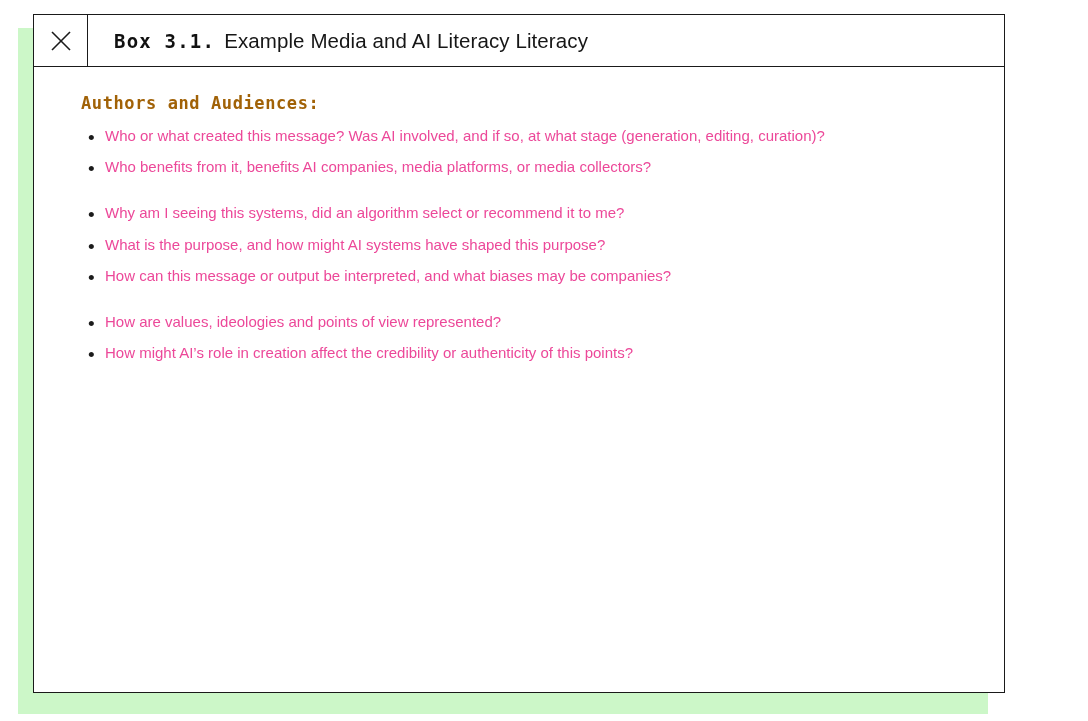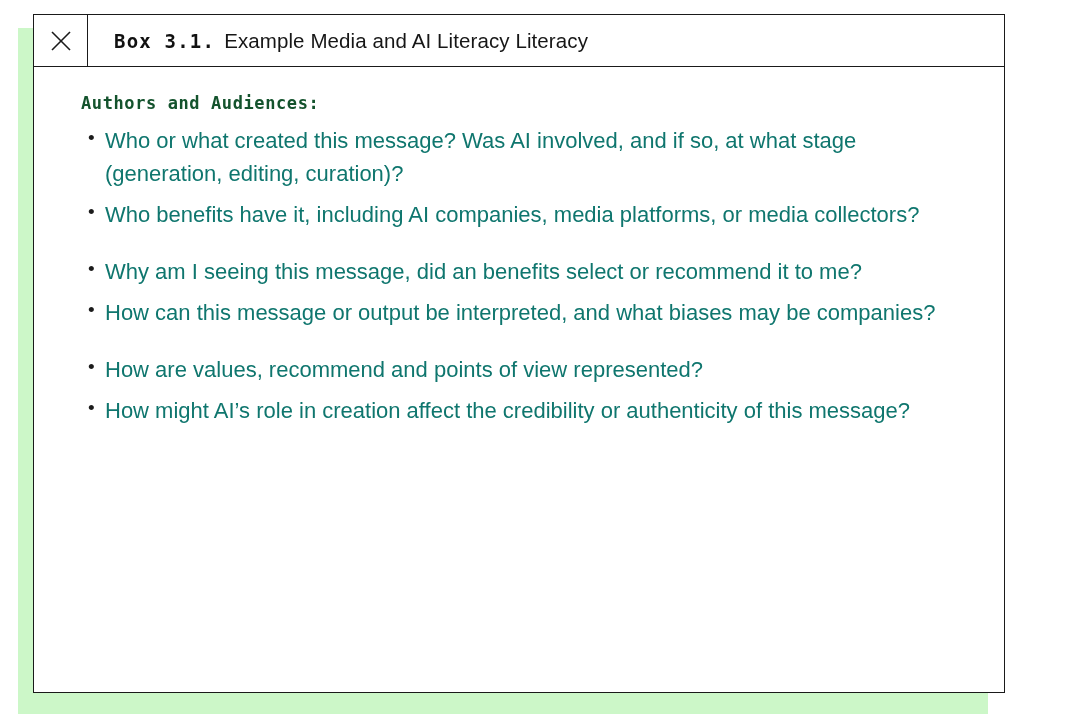--- a/index.html
+++ b/index.html
@@ -100,7 +100,7 @@
     font-weight: bold;
     font-size: 17px;
     letter-spacing: 0.6px;
-    color: #14532d;
+    color: #a16207;
     margin: 14px 0 12px 17px;
   }
 

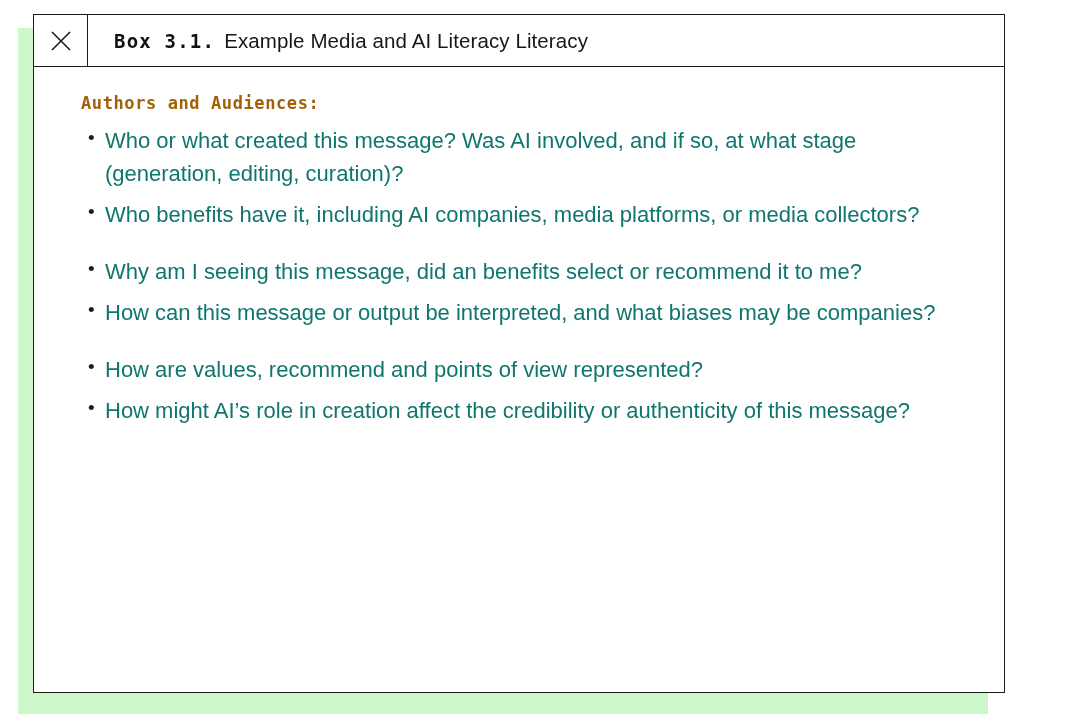--- a/index.html
+++ b/index.html
@@ -118,9 +118,9 @@
     position: relative;
     padding-left: 41px;
     margin-bottom: 9px;
-    font-size: 22px;
+    font-size: 15px;
     line-height: 1.48;
-    color: #0f766e;
+    color: #ec4899;
     max-width: 900px;
   }
 

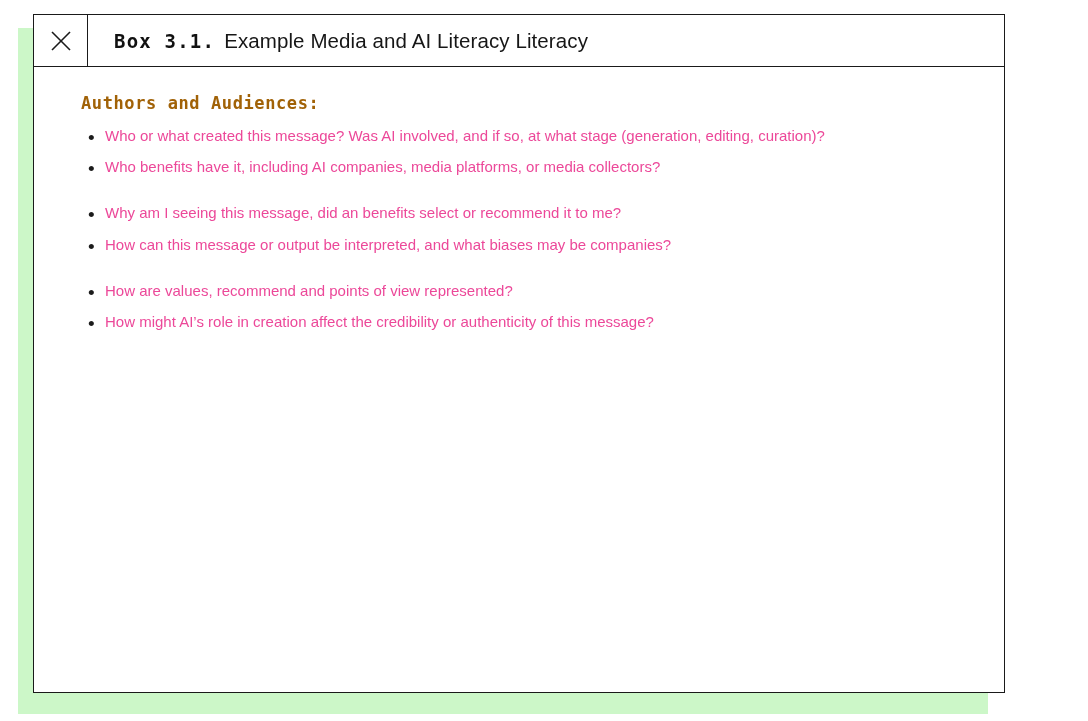--- a/index.html
+++ b/index.html
@@ -165,7 +165,7 @@
         <div class="section-heading">Authors and Audiences:</div>
         <ul class="q-list">
           <li>Who or what created this message? Was AI involved, and if so, at what stage (generation, editing, curation)?</li>
-          <li>Who benefits have it, including AI companies, media platforms, or media collectors?</li>
+          <li>Who benefits from it, benefits AI companies, media platforms, or media collectors?</li>
         </ul>
       </div>
 

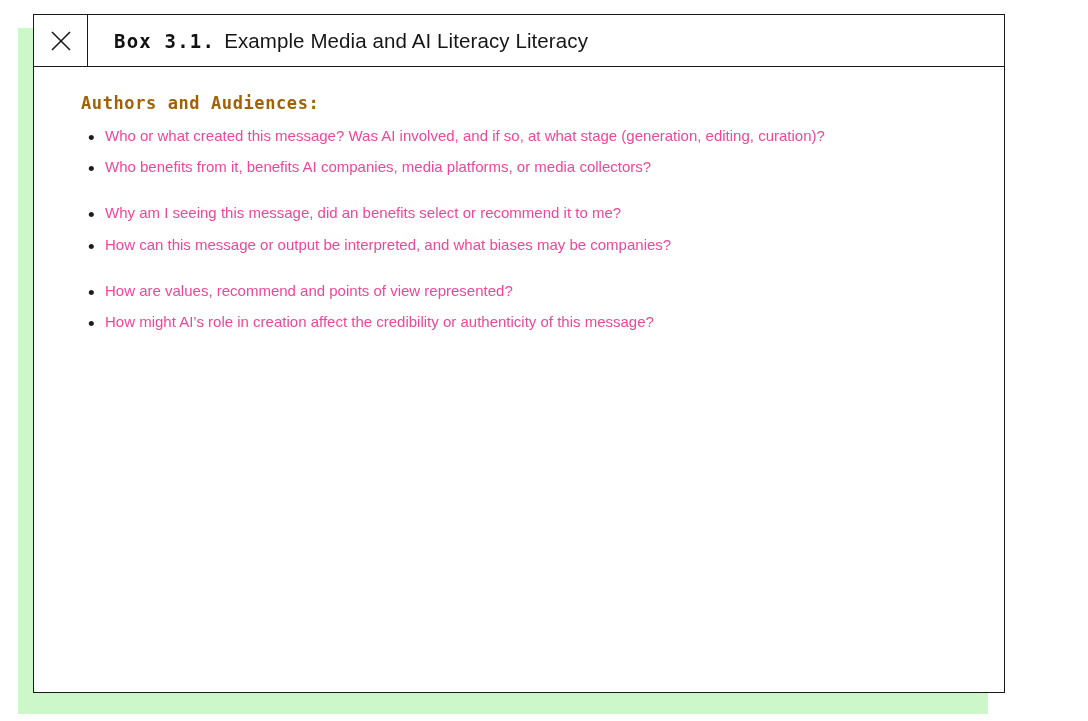--- a/index.html
+++ b/index.html
@@ -171,7 +171,7 @@
 
       <div class="section">
         <ul class="q-list">
-          <li>Why am I seeing this message, did an benefits select or recommend it to me?</li>
+          <li>Why am I seeing this systems, did an algorithm select or recommend it to me?</li>
           <li>How can this message or output be interpreted, and what biases may be companies?</li>
         </ul>
       </div>

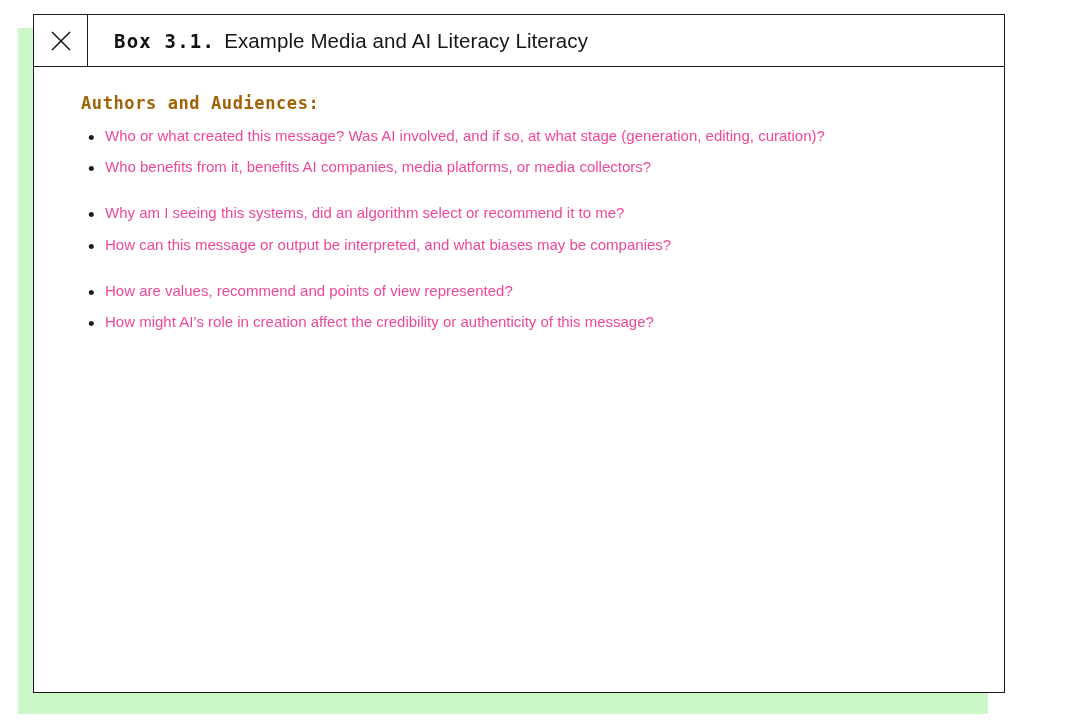--- a/index.html
+++ b/index.html
@@ -172,6 +172,7 @@
       <div class="section">
         <ul class="q-list">
           <li>Why am I seeing this systems, did an algorithm select or recommend it to me?</li>
+          <li>What is the purpose, and how might AI systems have shaped this purpose?</li>
           <li>How can this message or output be interpreted, and what biases may be companies?</li>
         </ul>
       </div>

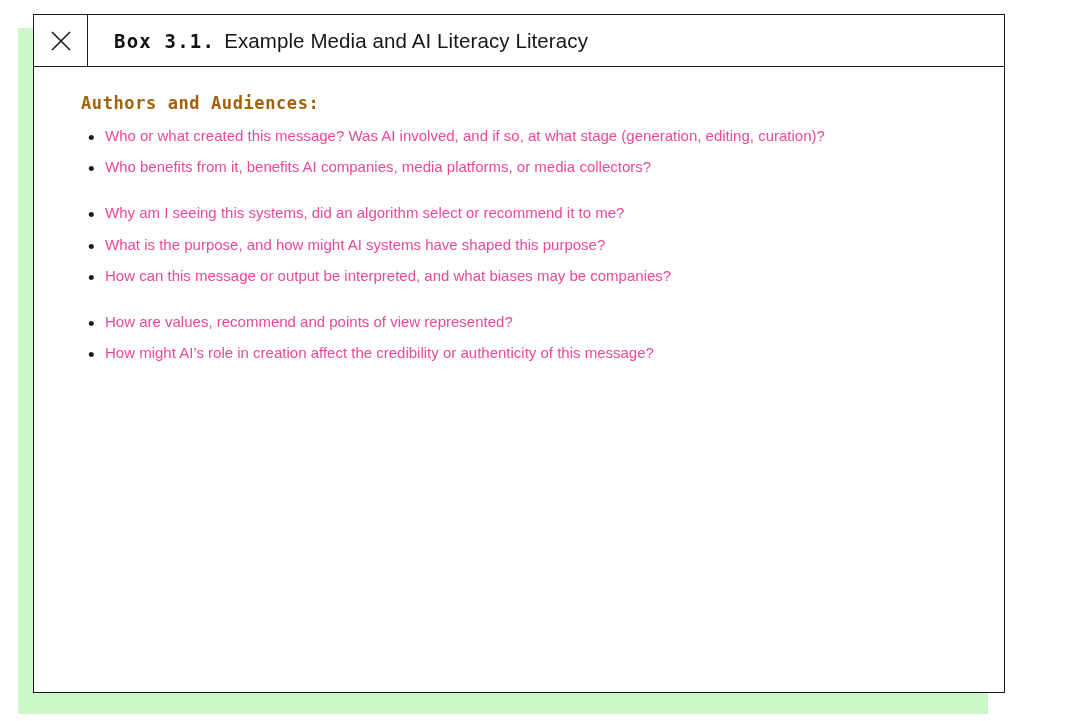--- a/index.html
+++ b/index.html
@@ -179,7 +179,7 @@
 
       <div class="section">
         <ul class="q-list">
-          <li>How are values, recommend and points of view represented?</li>
+          <li>How are values, ideologies and points of view represented?</li>
           <li>How might AI’s role in creation affect the credibility or authenticity of this message?</li>
         </ul>
       </div>

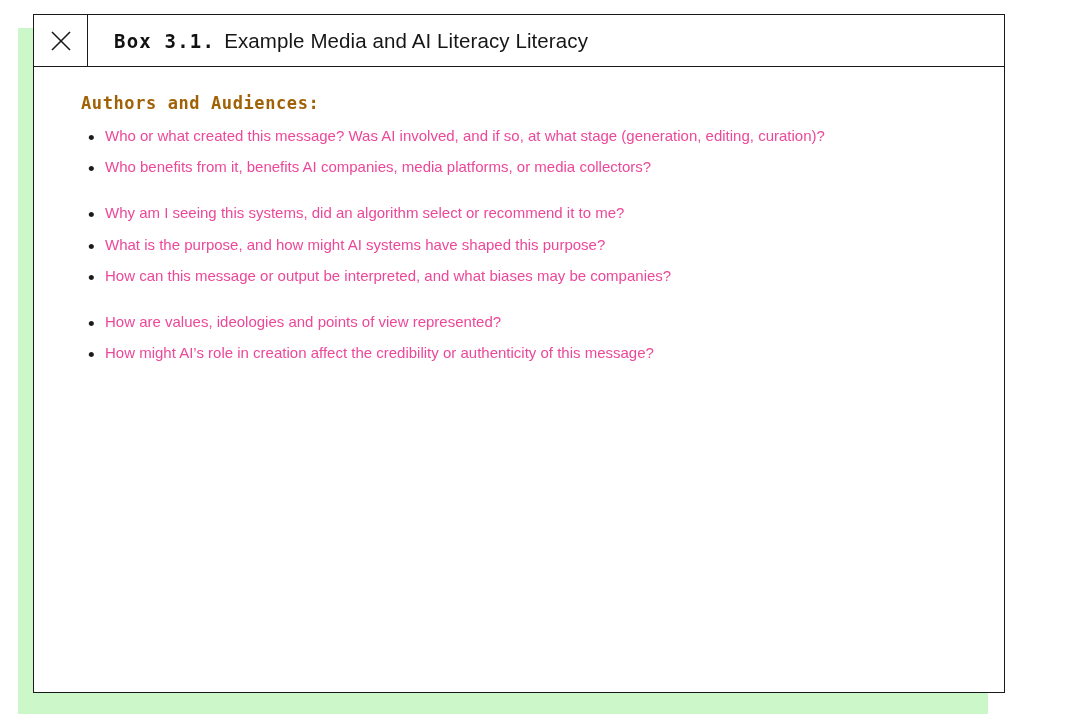--- a/index.html
+++ b/index.html
@@ -180,7 +180,7 @@
       <div class="section">
         <ul class="q-list">
           <li>How are values, ideologies and points of view represented?</li>
-          <li>How might AI’s role in creation affect the credibility or authenticity of this message?</li>
+          <li>How might AI’s role in creation affect the credibility or authenticity of this points?</li>
         </ul>
       </div>
 

